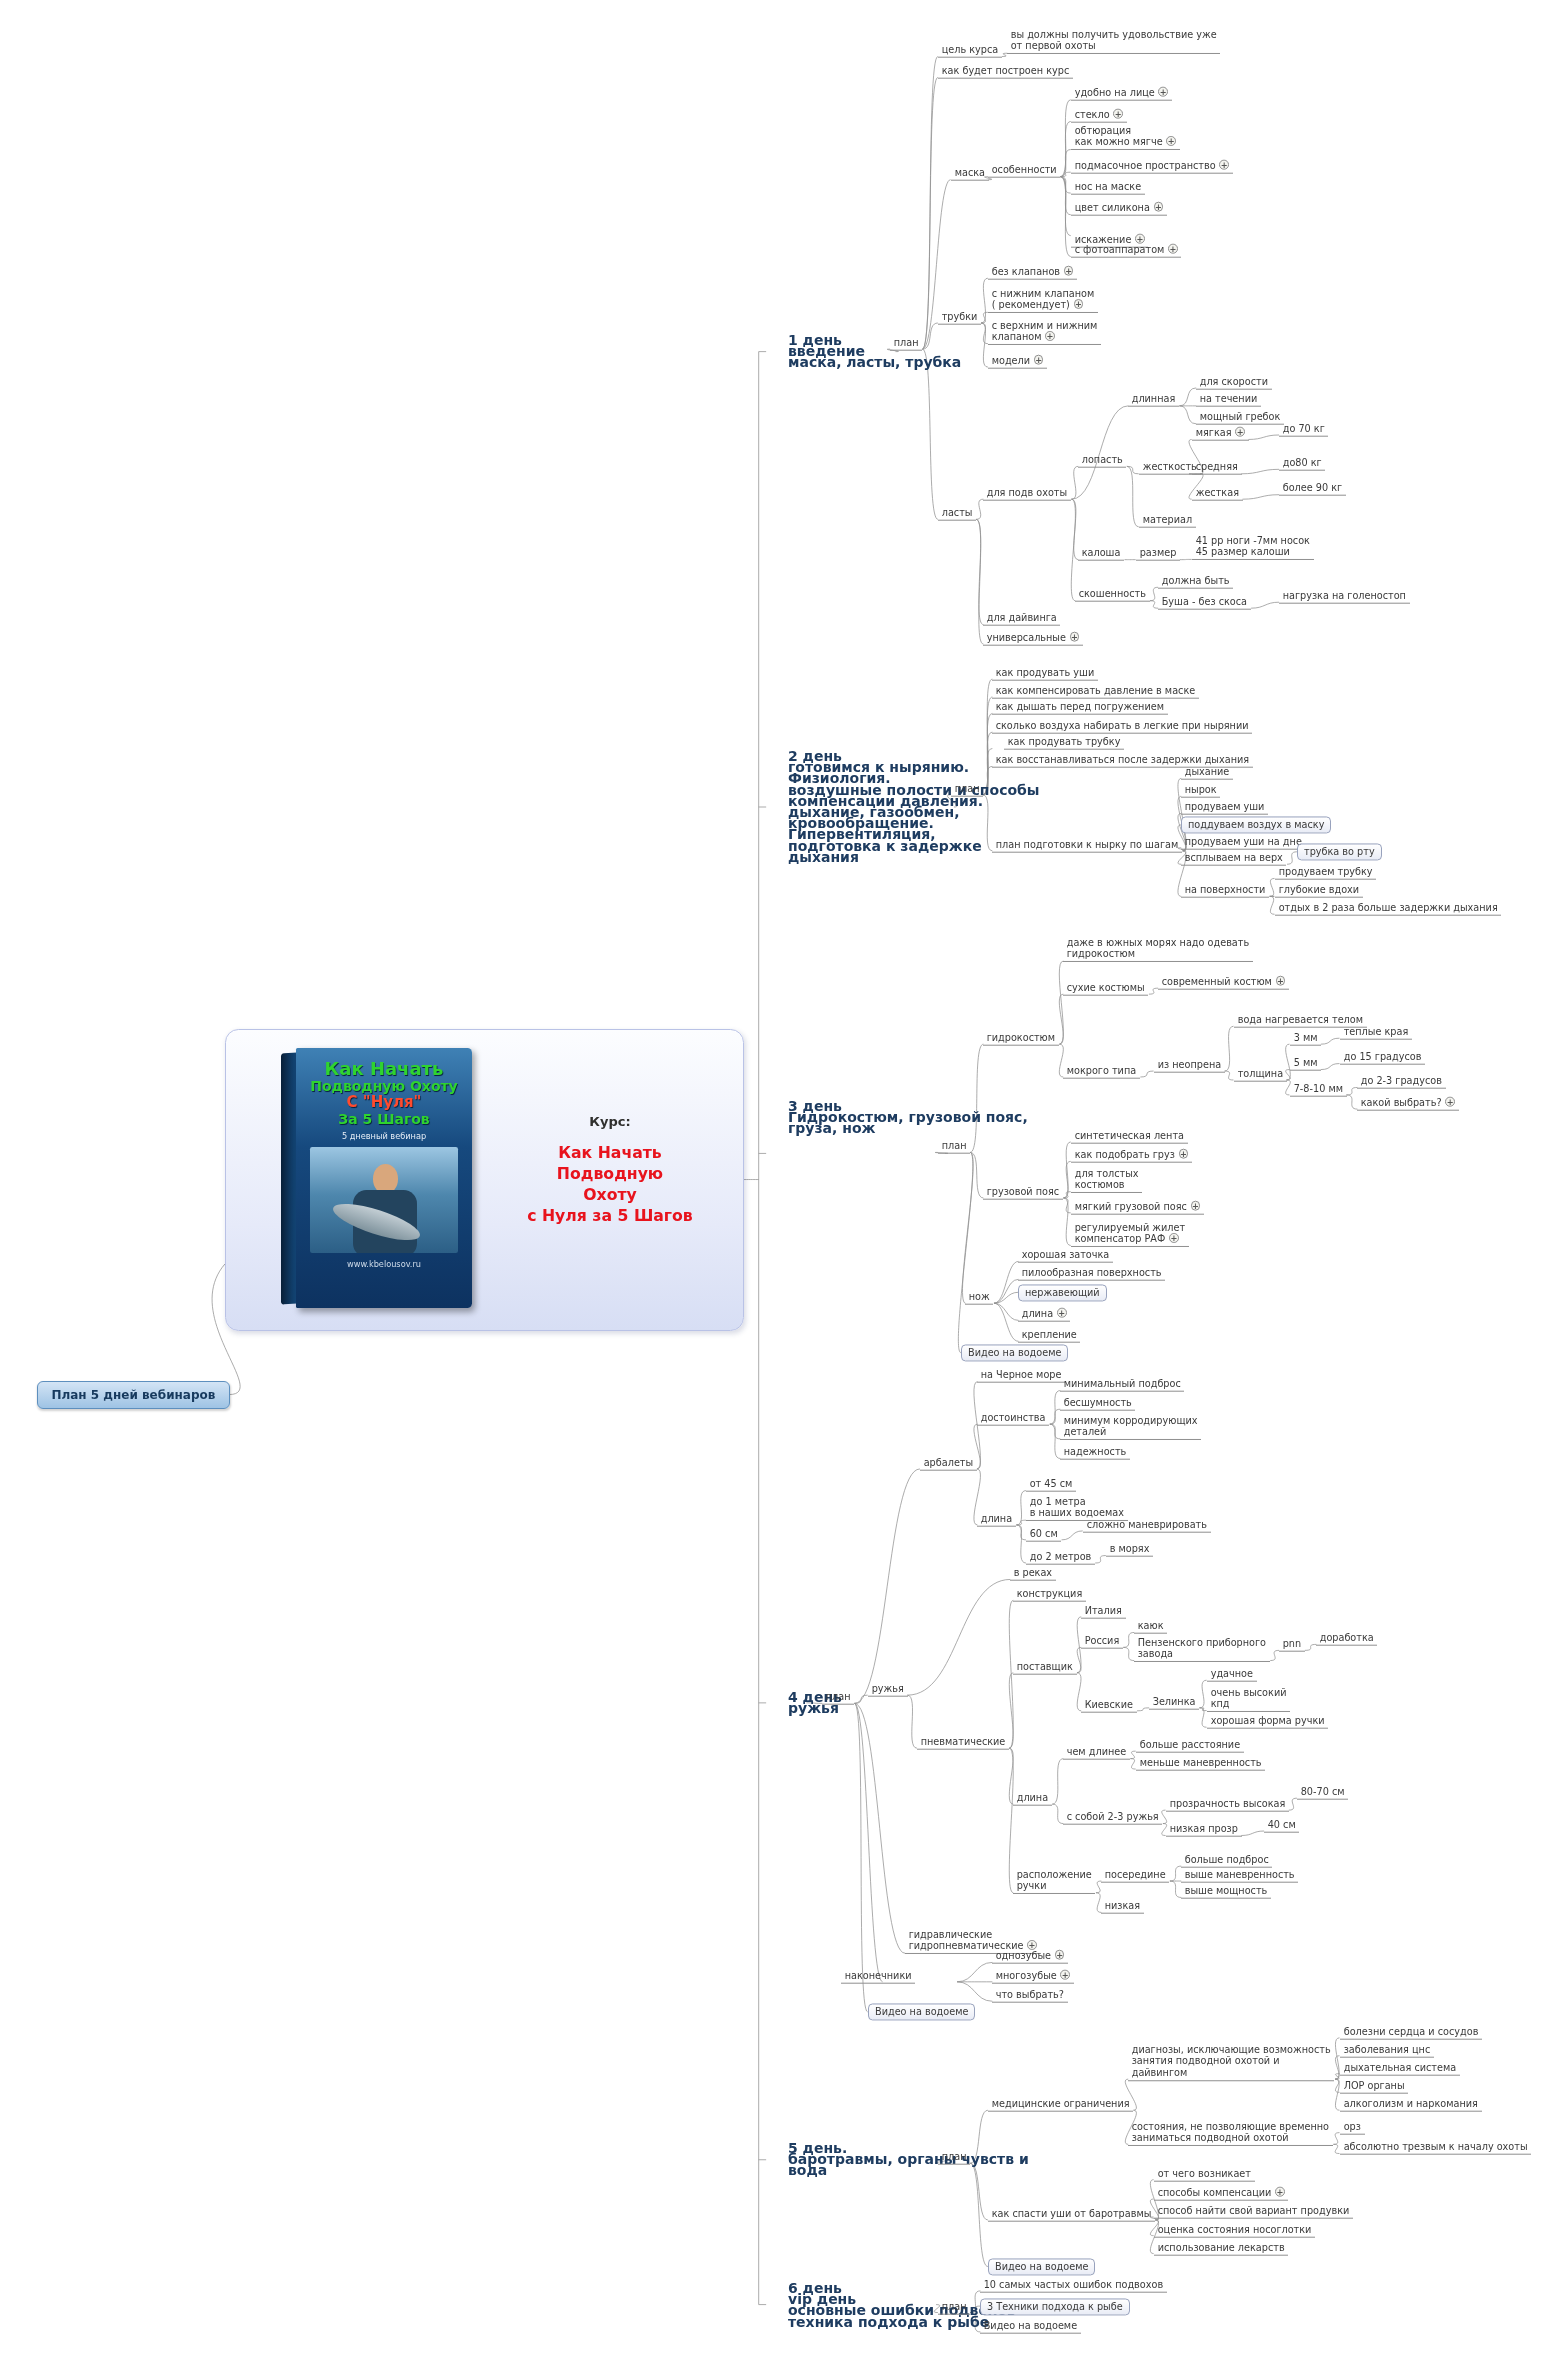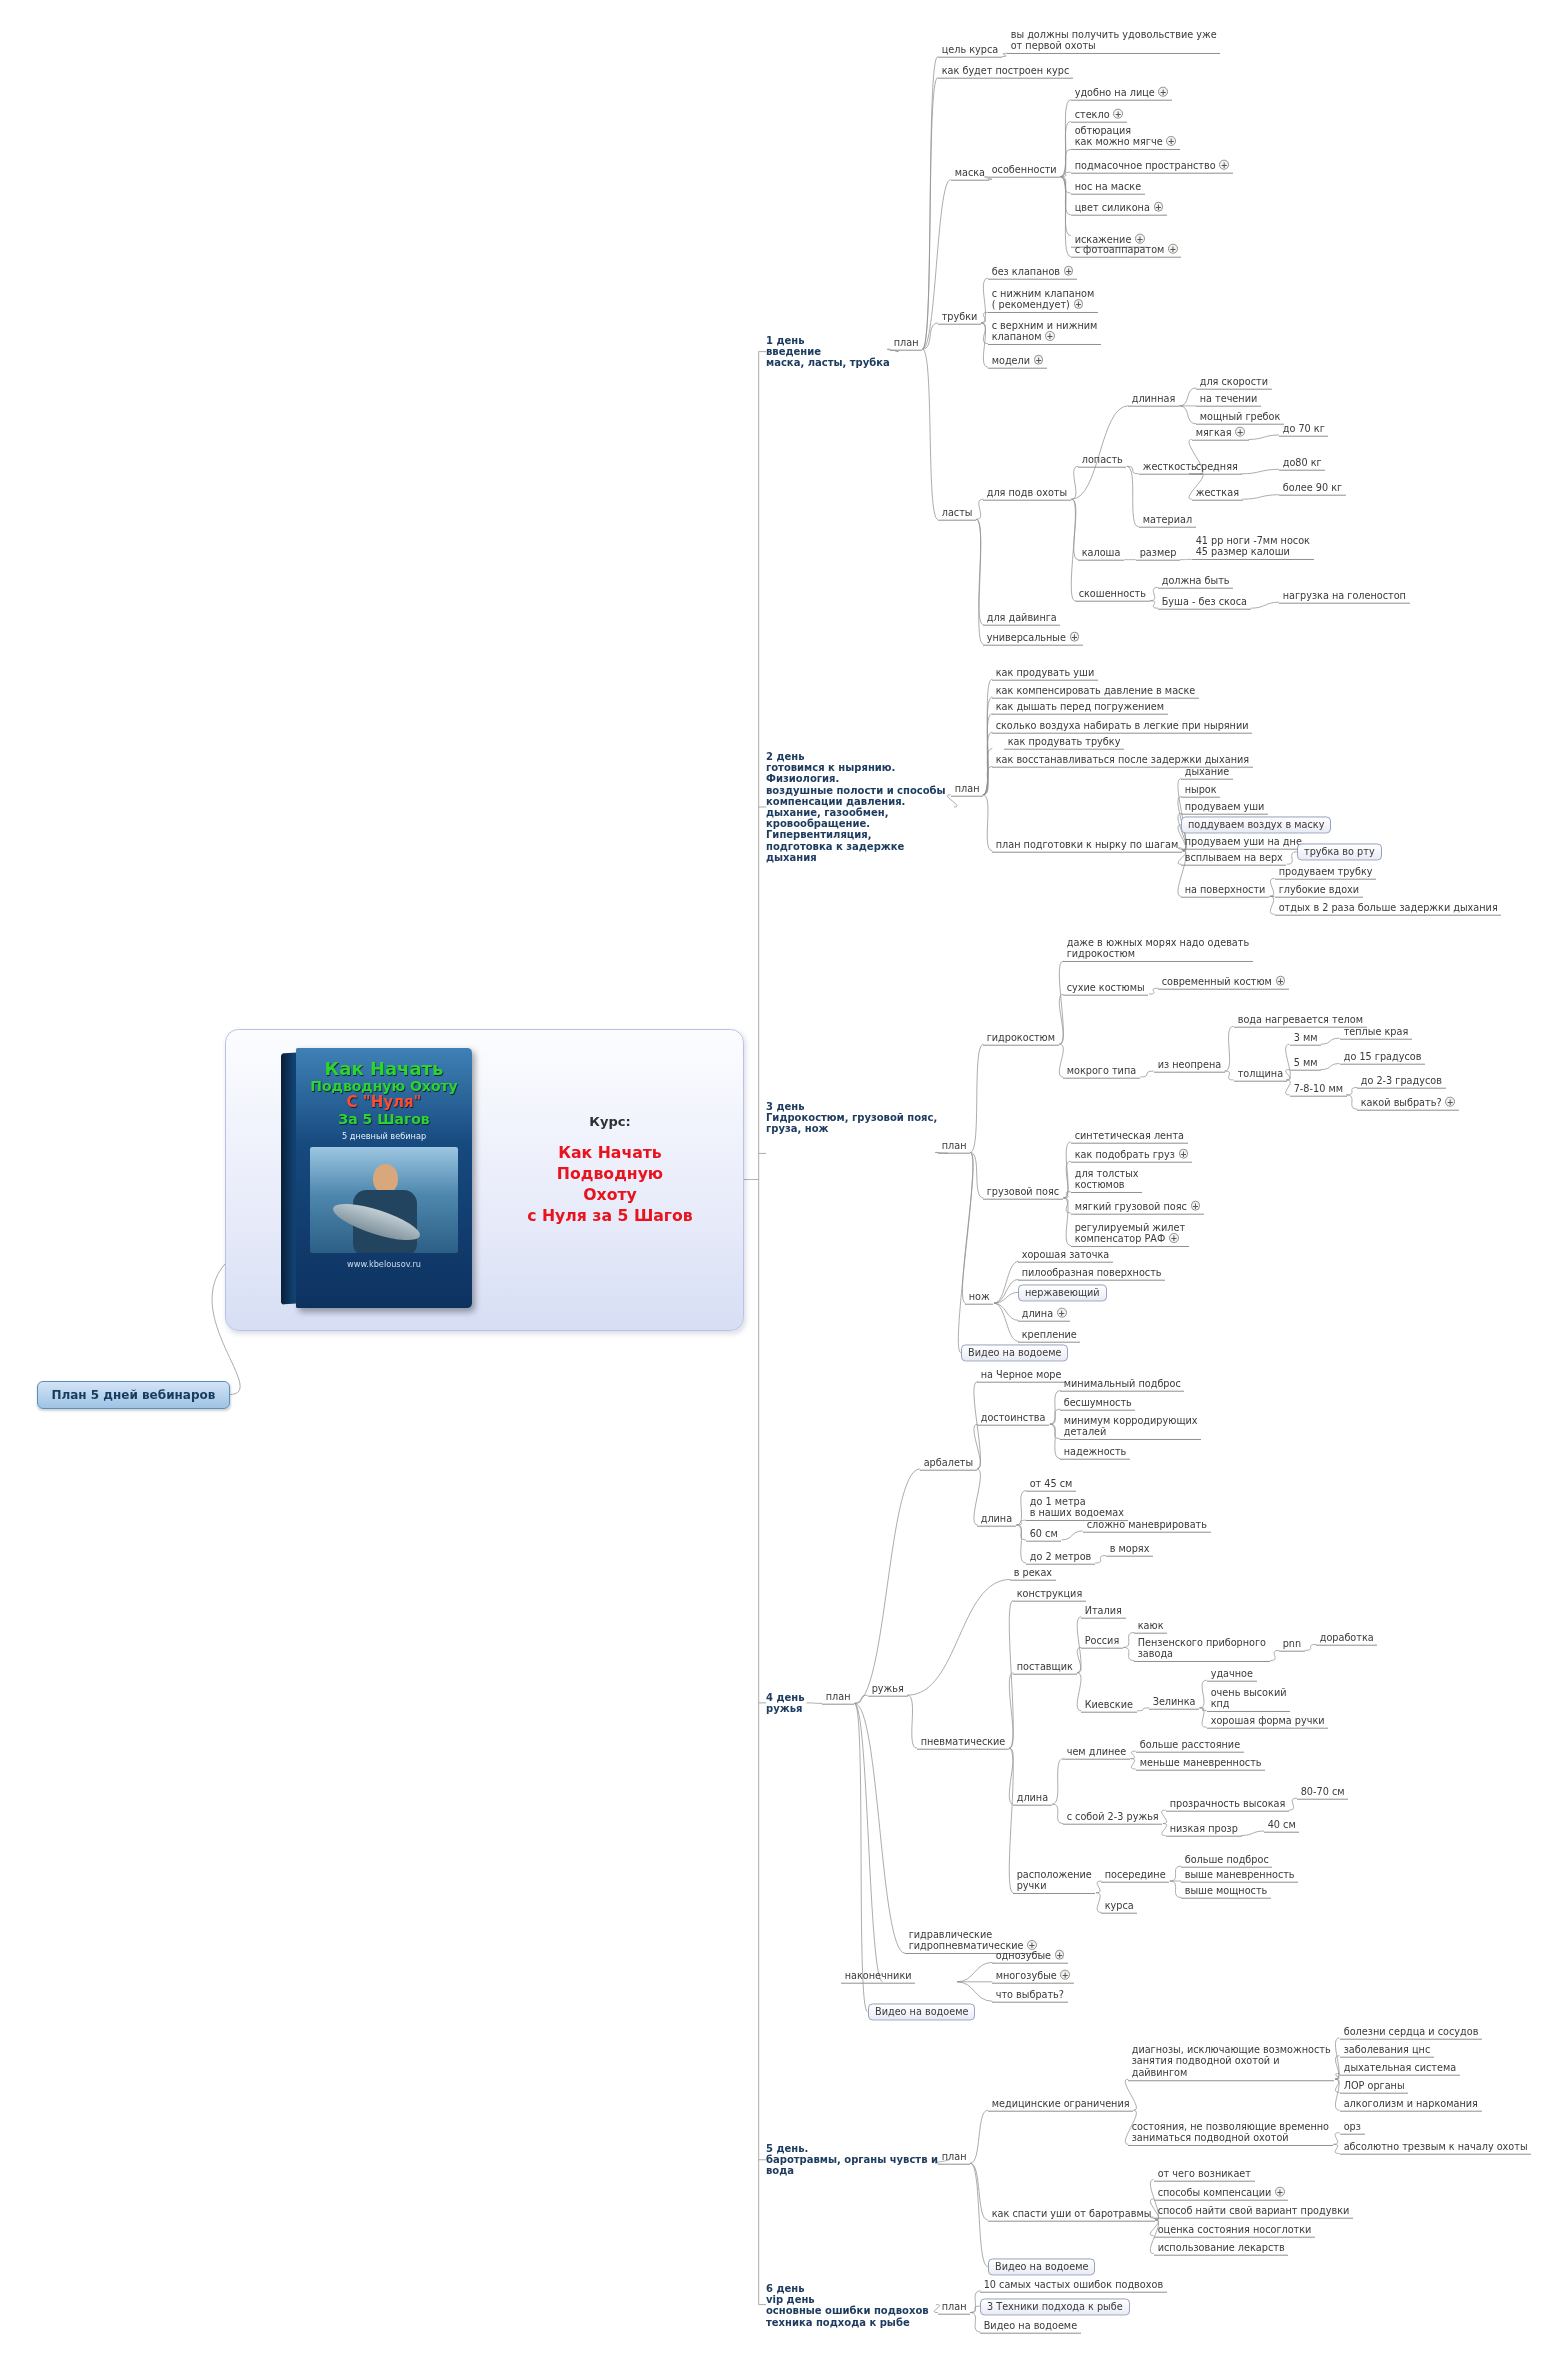--- a/index.html
+++ b/index.html
@@ -13,7 +13,7 @@
   .node.line,.node.plan{padding:0.7px 3.7px 1.5px 3.7px;border-bottom:0.7px solid #8f8f8f;}
   .node.box{padding:1.5px 6px 2.2px 6px;border:0.7px solid #98a2bd;border-radius:4.5px;
             background:linear-gradient(180deg,#ffffff,#e9ecf6);}
-  .node.label{font-weight:bold;color:#1e3c60;font-size:10px;line-height:11.2px;padding:0;border:none;}
+  .node.label{font-weight:bold;color:#1e3c60;font-size:14px;line-height:11.2px;padding:0;border:none;margin-left:22px;}
   .plus{display:inline-block;width:9.7px;height:9.7px;line-height:8.2px;text-align:center;
         border:0.7px solid #8f8f8f;border-radius:50%;background:#f4f4ef;color:#555;
         font-size:8.2px;font-weight:bold;margin-left:3.7px;vertical-align:0.7px;box-sizing:border-box;}

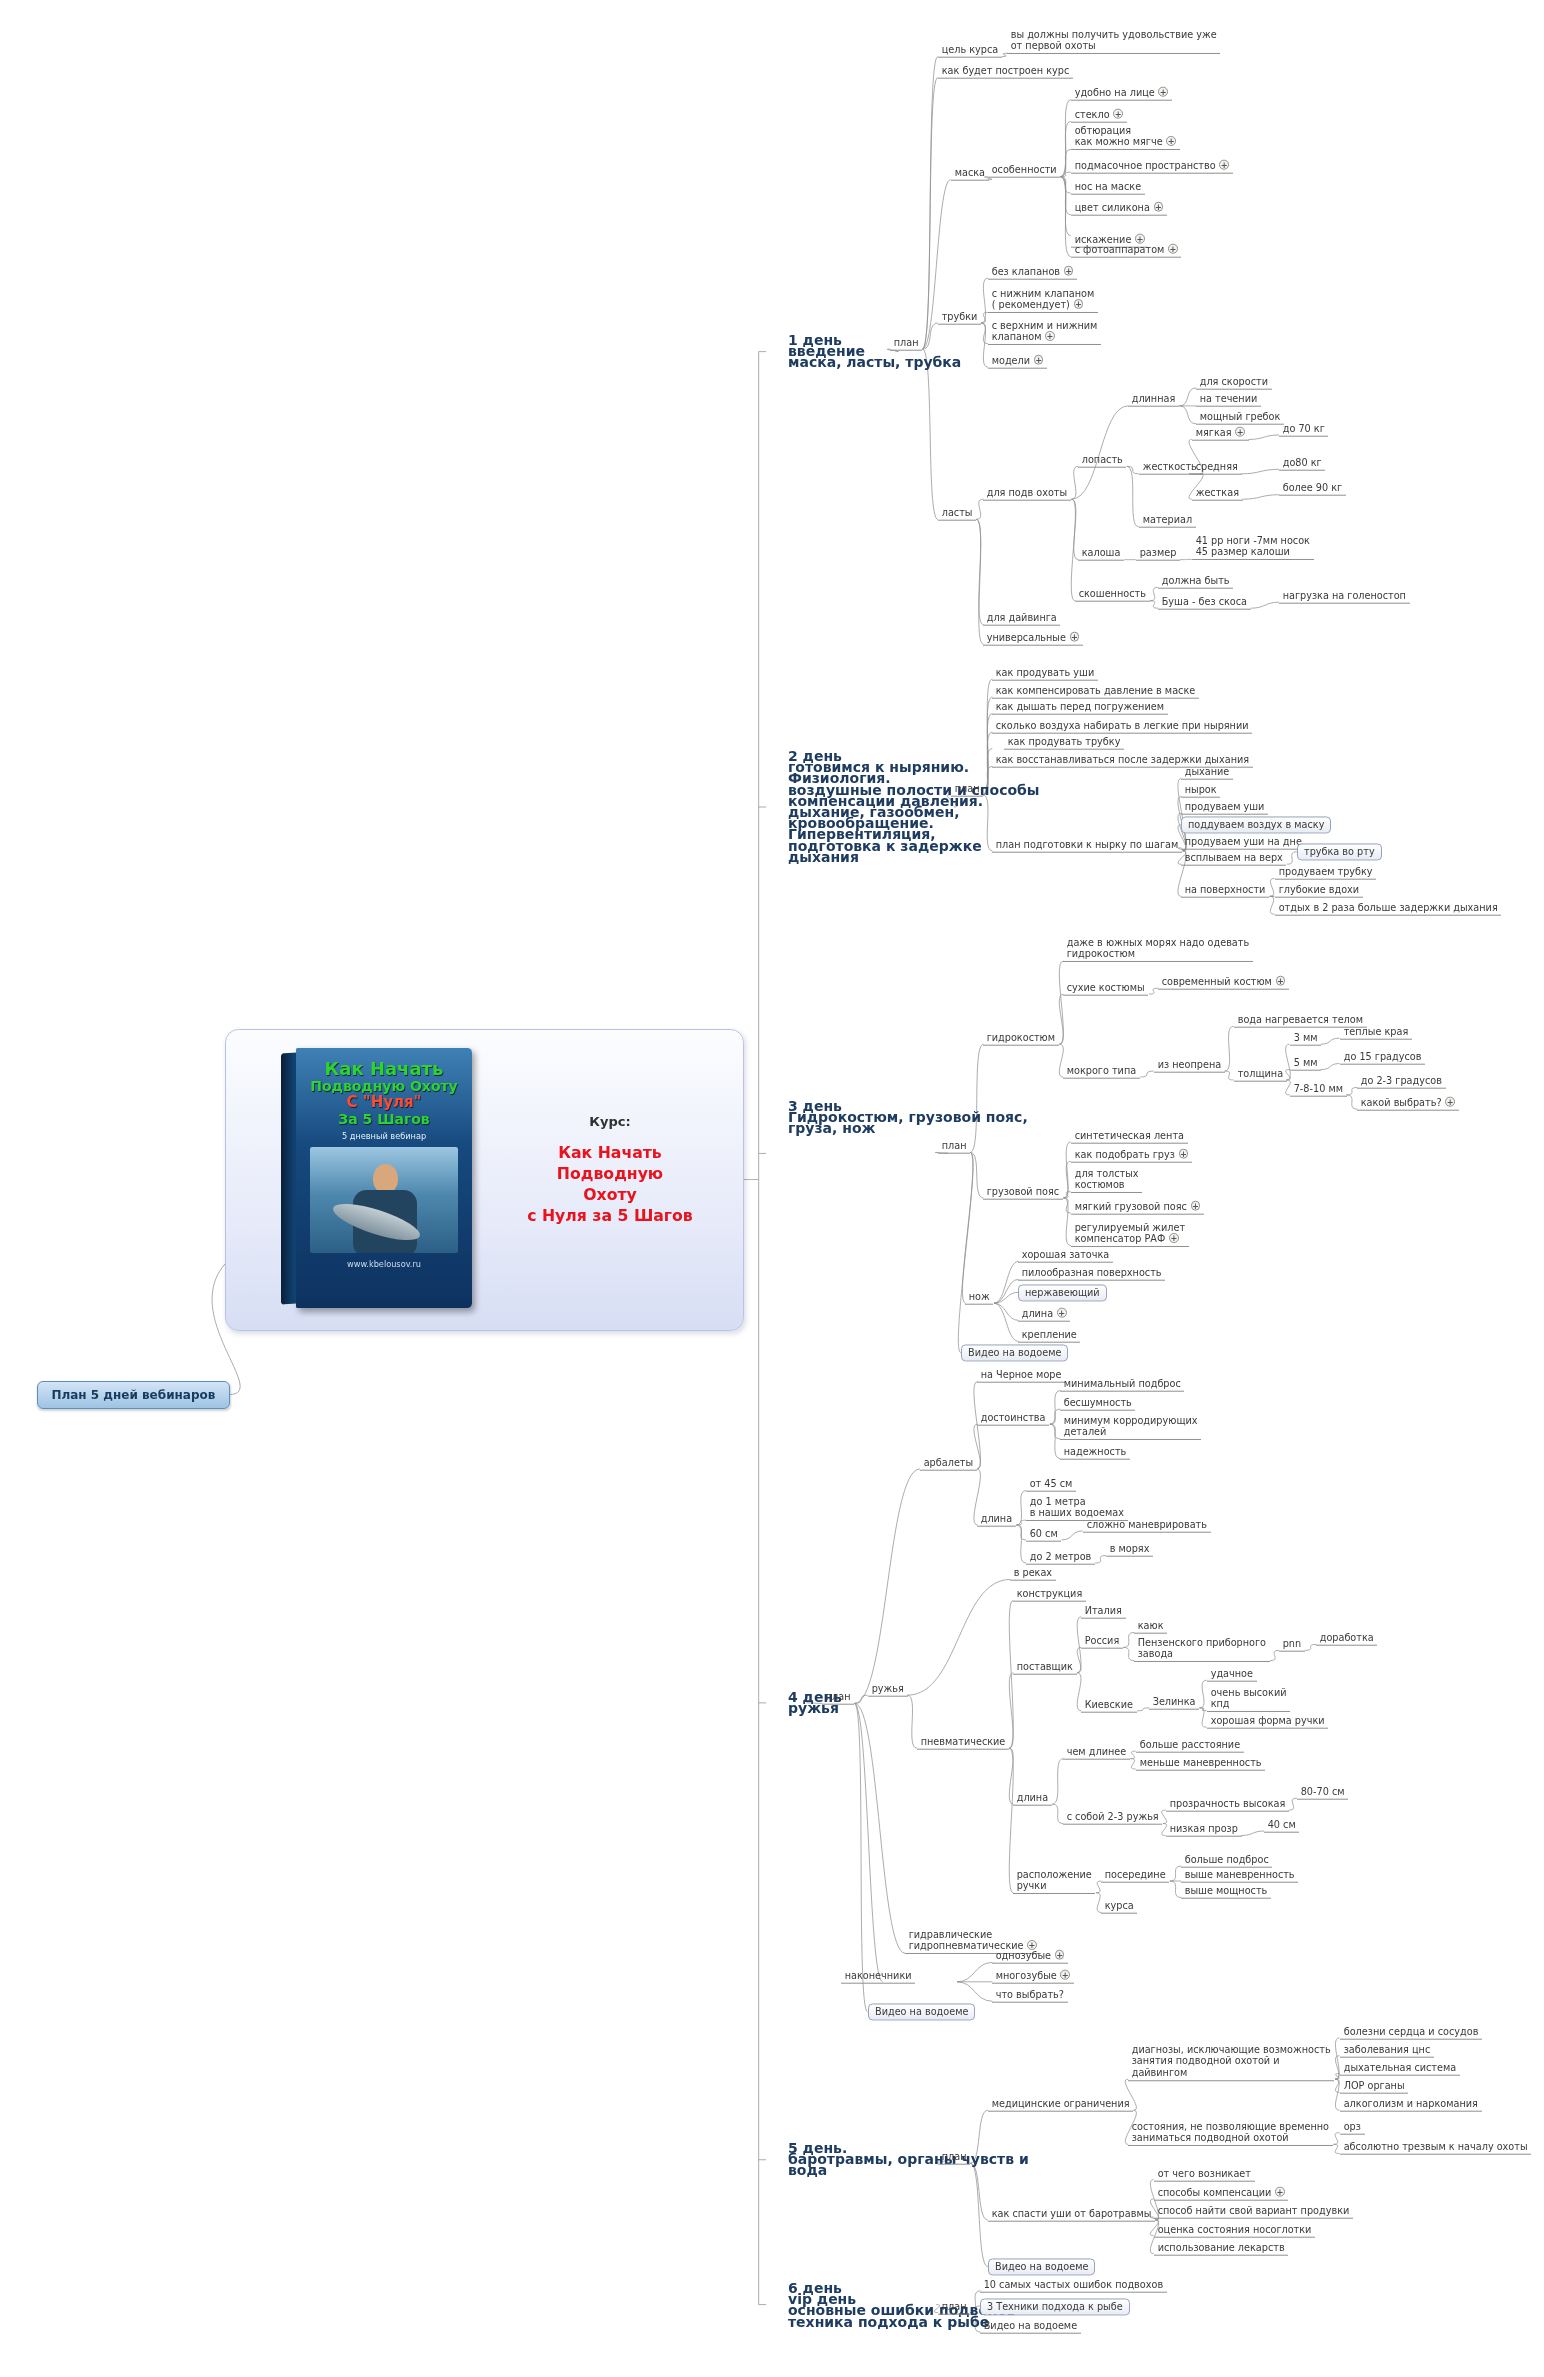--- a/index.html
+++ b/index.html
@@ -427,7 +427,7 @@
     <div class="node line" style="left: 1181px; top: 1860px;"><span class="txt">больше подброс</span></div>
     <div class="node line" style="left: 1181px; top: 1875px;"><span class="txt">выше маневренность</span></div>
     <div class="node line" style="left: 1181px; top: 1891px;"><span class="txt">выше мощность</span></div>
-    <div class="node line" style="left: 1101px; top: 1906px;"><span class="txt">курса</span></div>
+    <div class="node line" style="left: 1101px; top: 1906px;"><span class="txt">низкая</span></div>
     <div class="node line" style="left: 905px; top: 1941px;"><span class="txt">гидравлические
 гидропневматические</span><span class="plus">+</span></div>
     <div class="node line" style="left: 841px; top: 1976px;"><span class="txt">наконечники</span></div>

